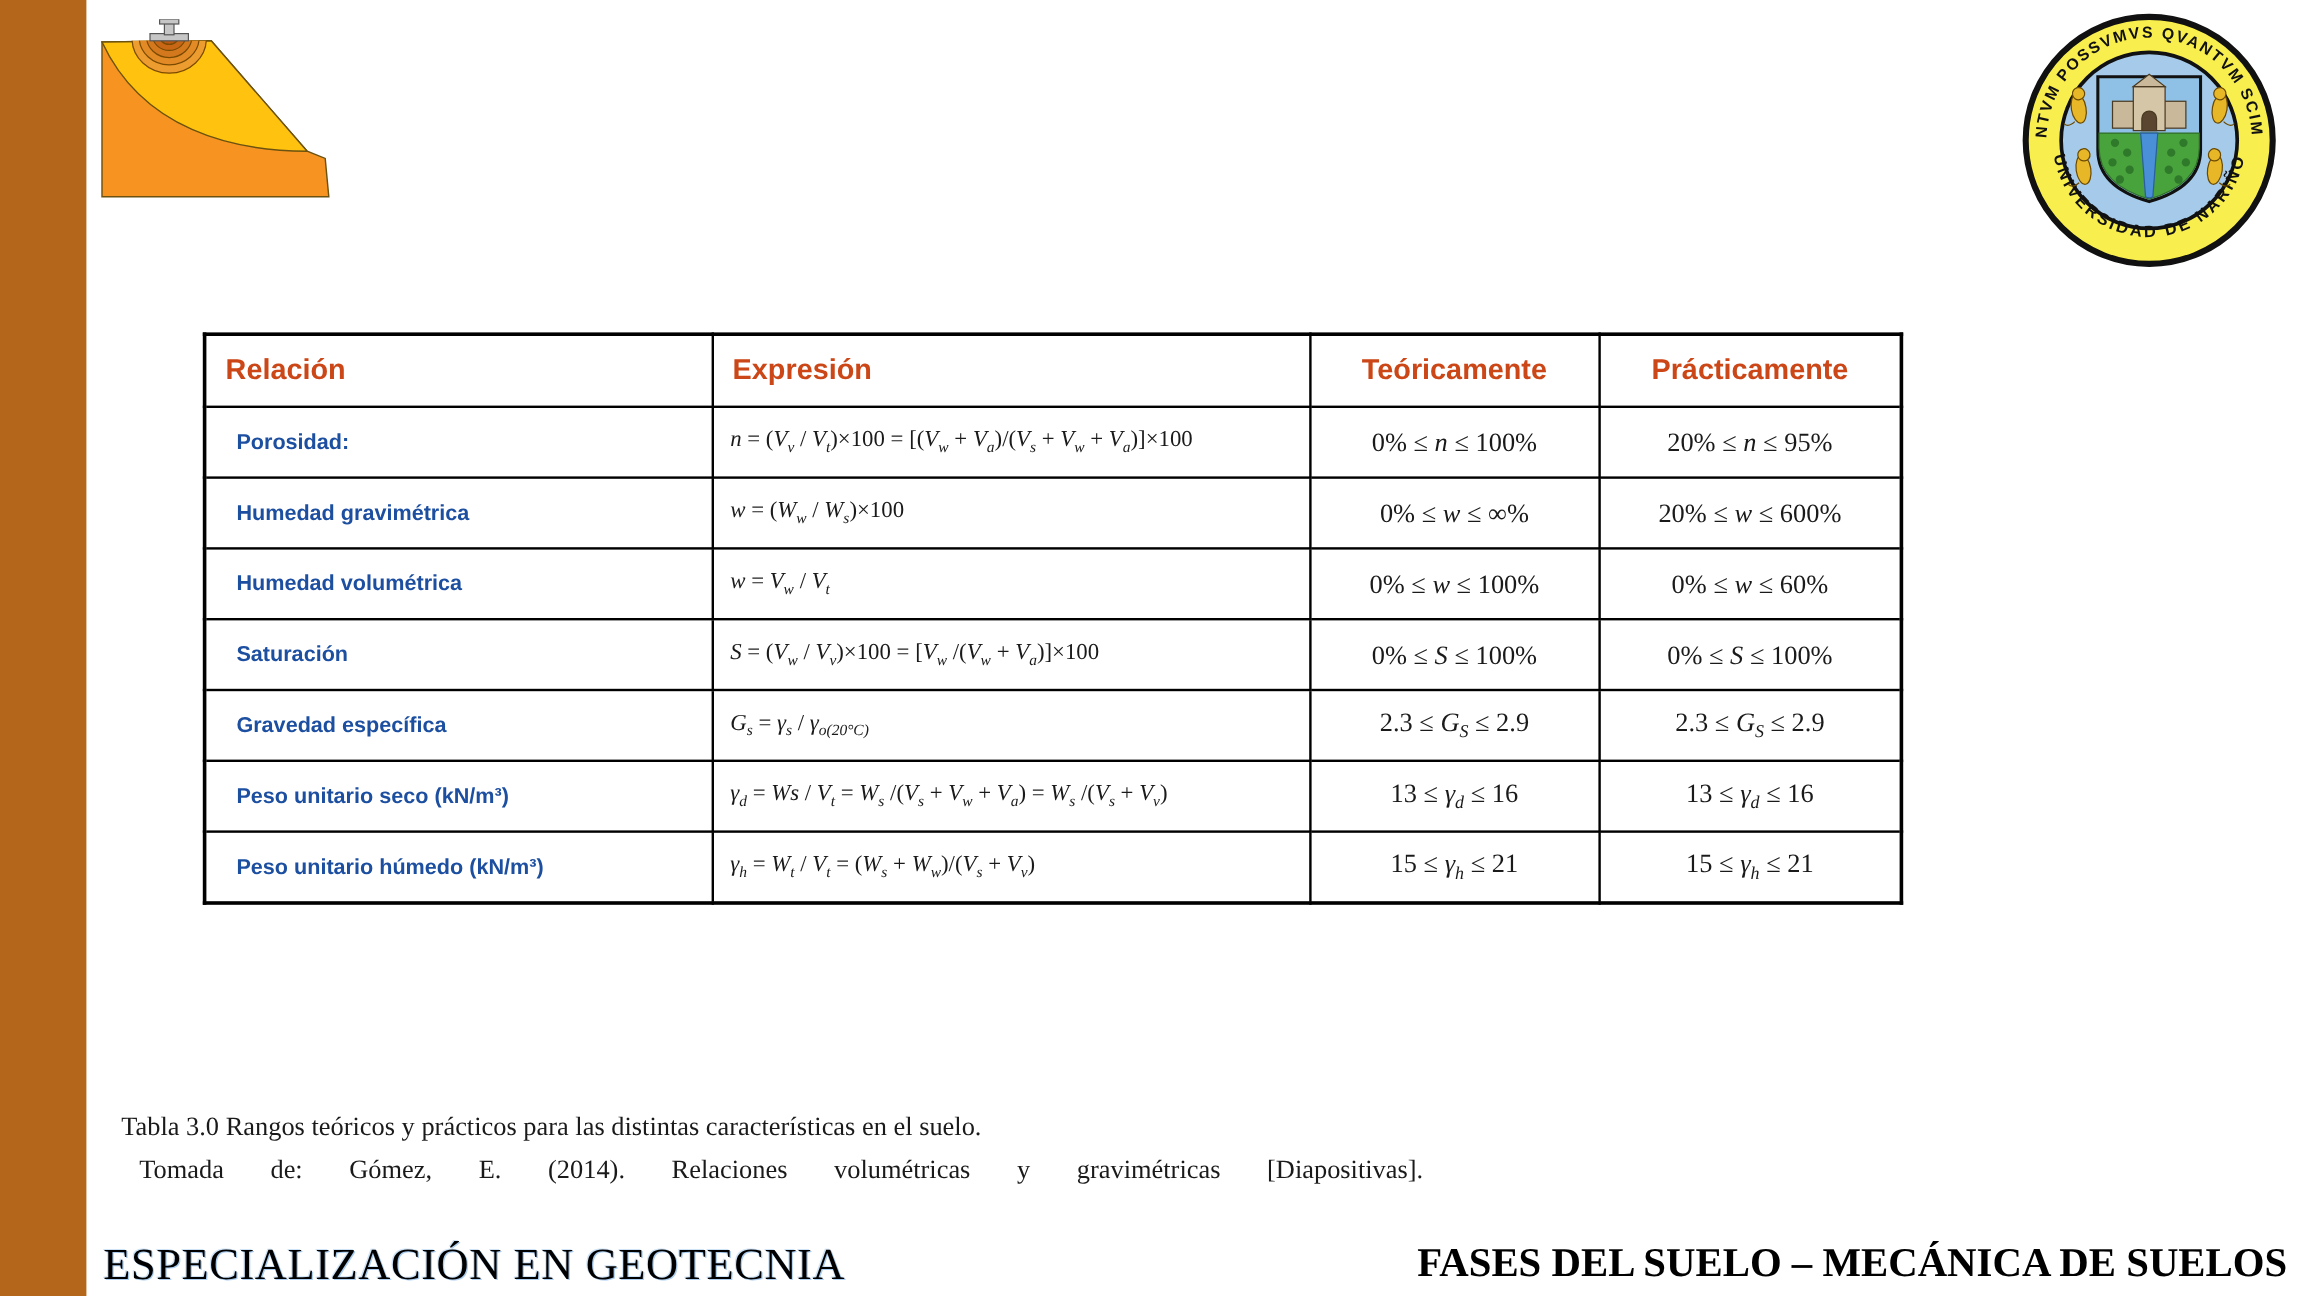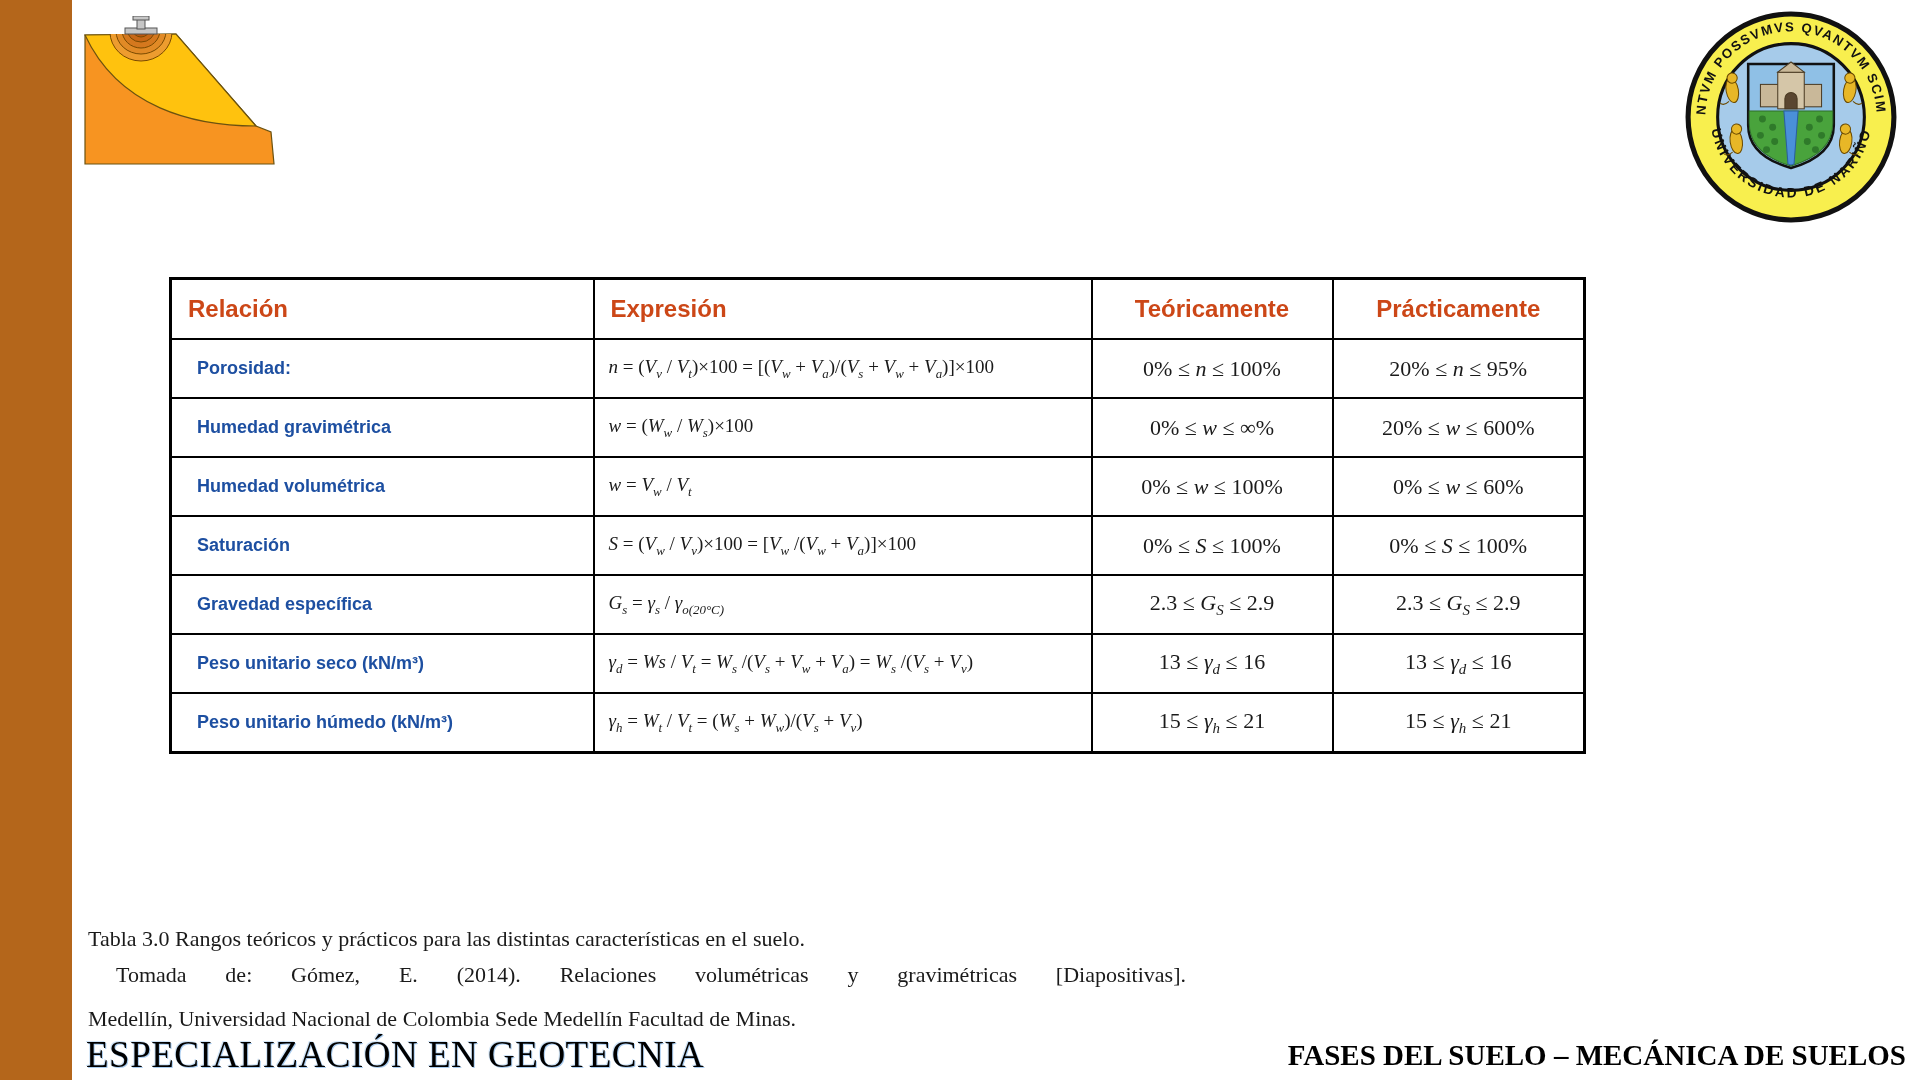--- a/index.html
+++ b/index.html
@@ -27,7 +27,7 @@
 
   .caption{position:absolute;left:88px;color:#1a1a1a;font-family:"Liberation Serif",serif;
            font-size:22px;}
-  .cap-1{top:926px;width:1100px;}
+  .cap-1{top:926px;width:1100px;margin-left:13px;}
   .cap-2{top:962px;width:1070px;text-align:justify;text-align-last:justify;margin-left:28px;}
   .cap-3{top:1006px;width:1100px;}
 

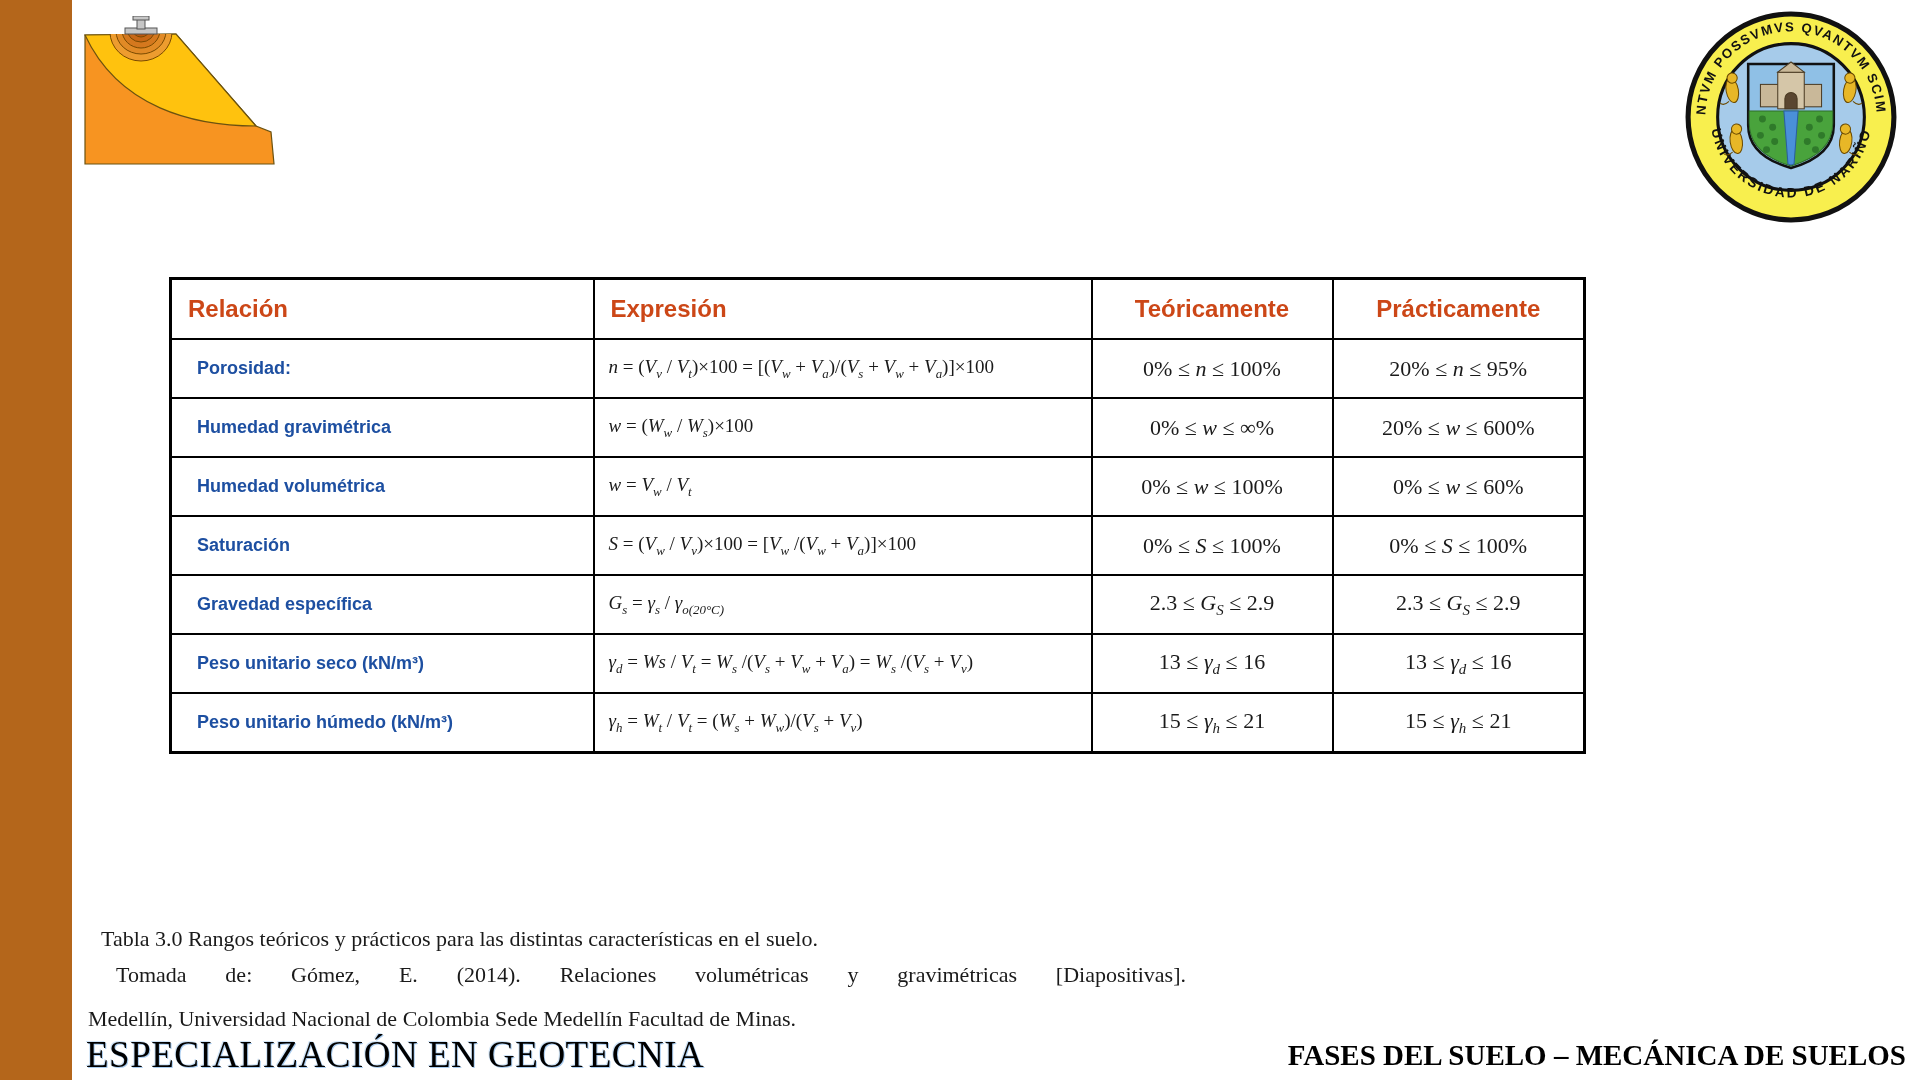--- a/index.html
+++ b/index.html
@@ -198,7 +198,6 @@
 
   <div class="caption cap-1">Tabla 3.0 Rangos teóricos y prácticos para las distintas características en el suelo.</div>
   <div class="caption cap-2">Tomada de: Gómez, E. (2014). Relaciones volumétricas y gravimétricas [Diapositivas].</div>
-  <div class="caption cap-3">Medellín, Universidad Nacional de Colombia Sede Medellín Facultad de Minas.</div>
 
   <div class="footer-left">ESPECIALIZACIÓN EN GEOTECNIA</div>
   <div class="footer-right">FASES DEL SUELO – MECÁNICA DE SUELOS</div>

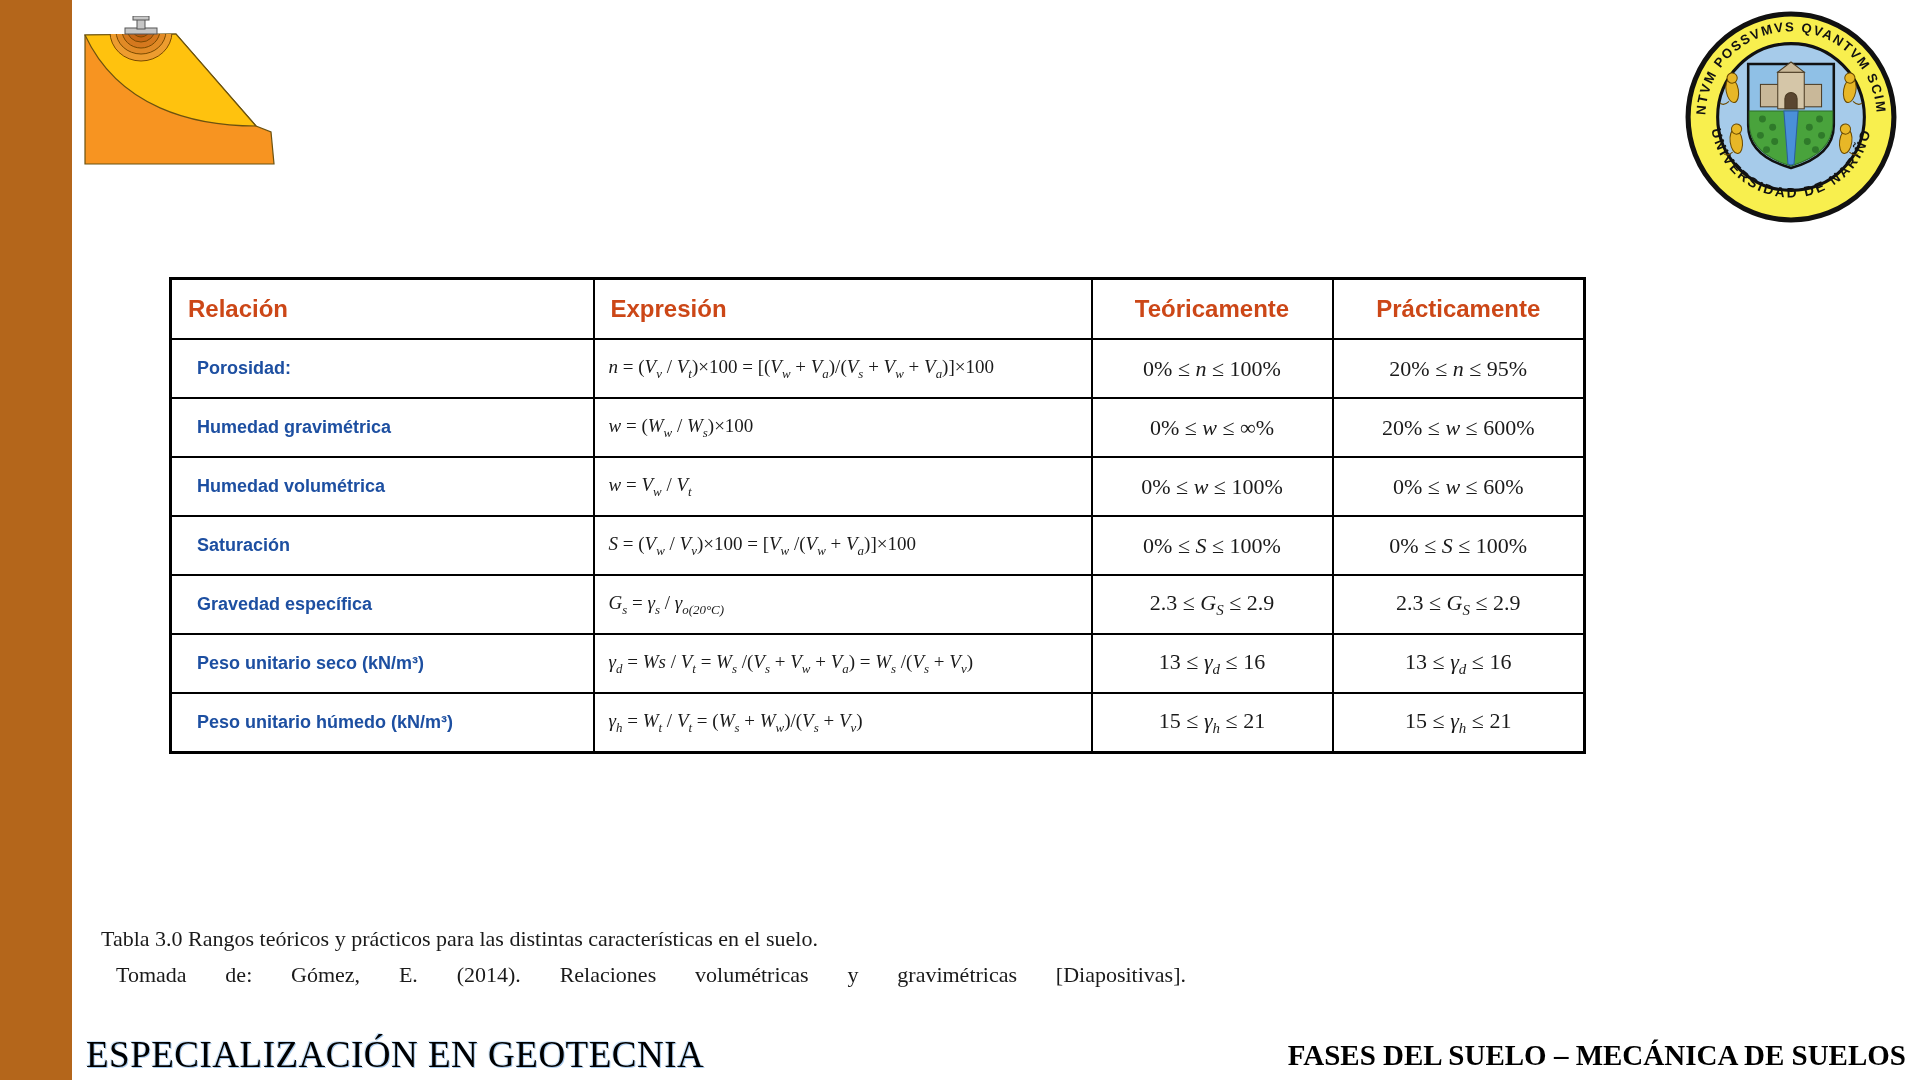--- a/index.html
+++ b/index.html
@@ -35,7 +35,7 @@
                font-size:37px;color:#000000;letter-spacing:0.5px;
                text-shadow:1px 1px 0 #aacdf0,-1px -1px 0 #cfe3f6;}
   .footer-right{position:absolute;right:14px;bottom:8px;font-family:"Liberation Serif",serif;
-                font-size:29px;font-weight:bold;color:#000;margin-left:11px;}
+                font-size:34px;font-weight:bold;color:#000;margin-left:11px;}
 </style>
 </head>
 <body>

